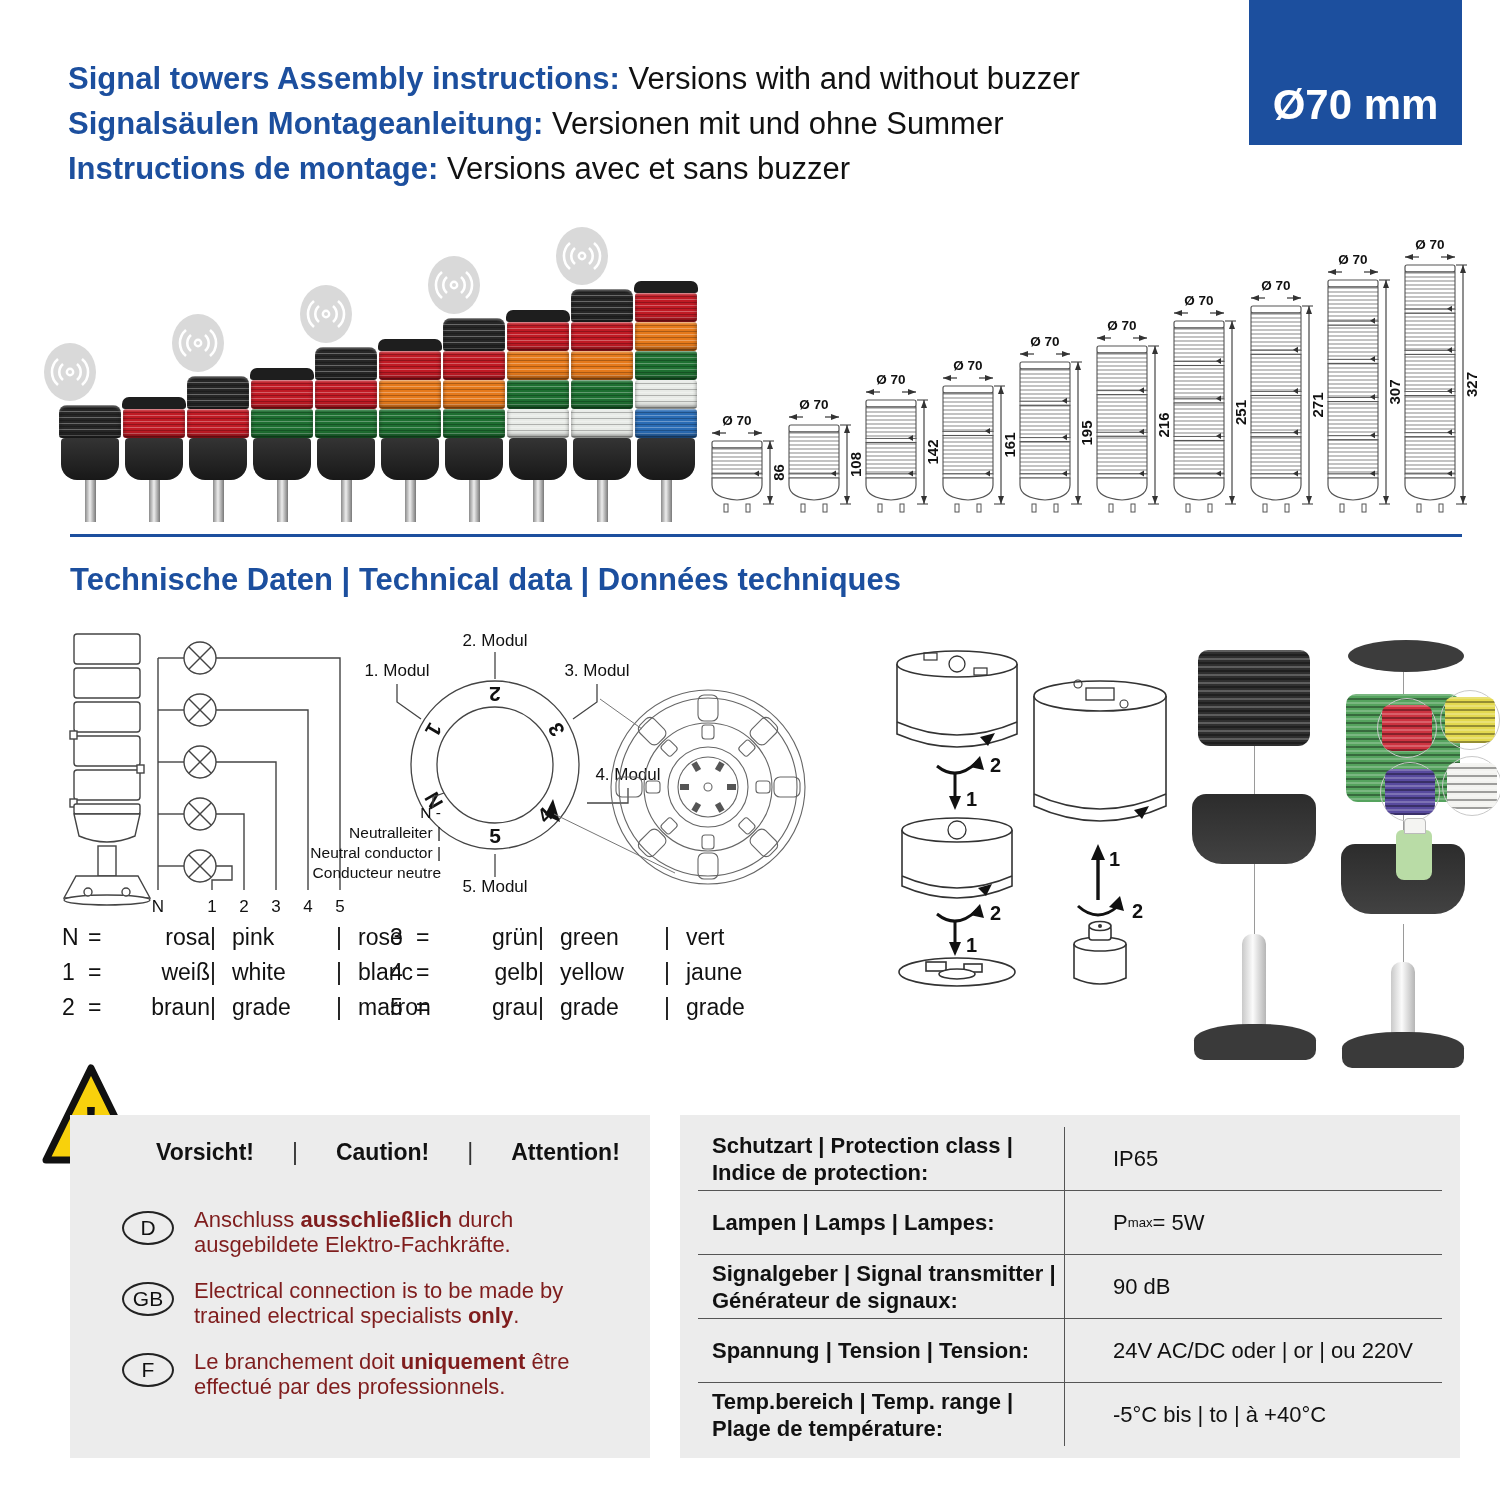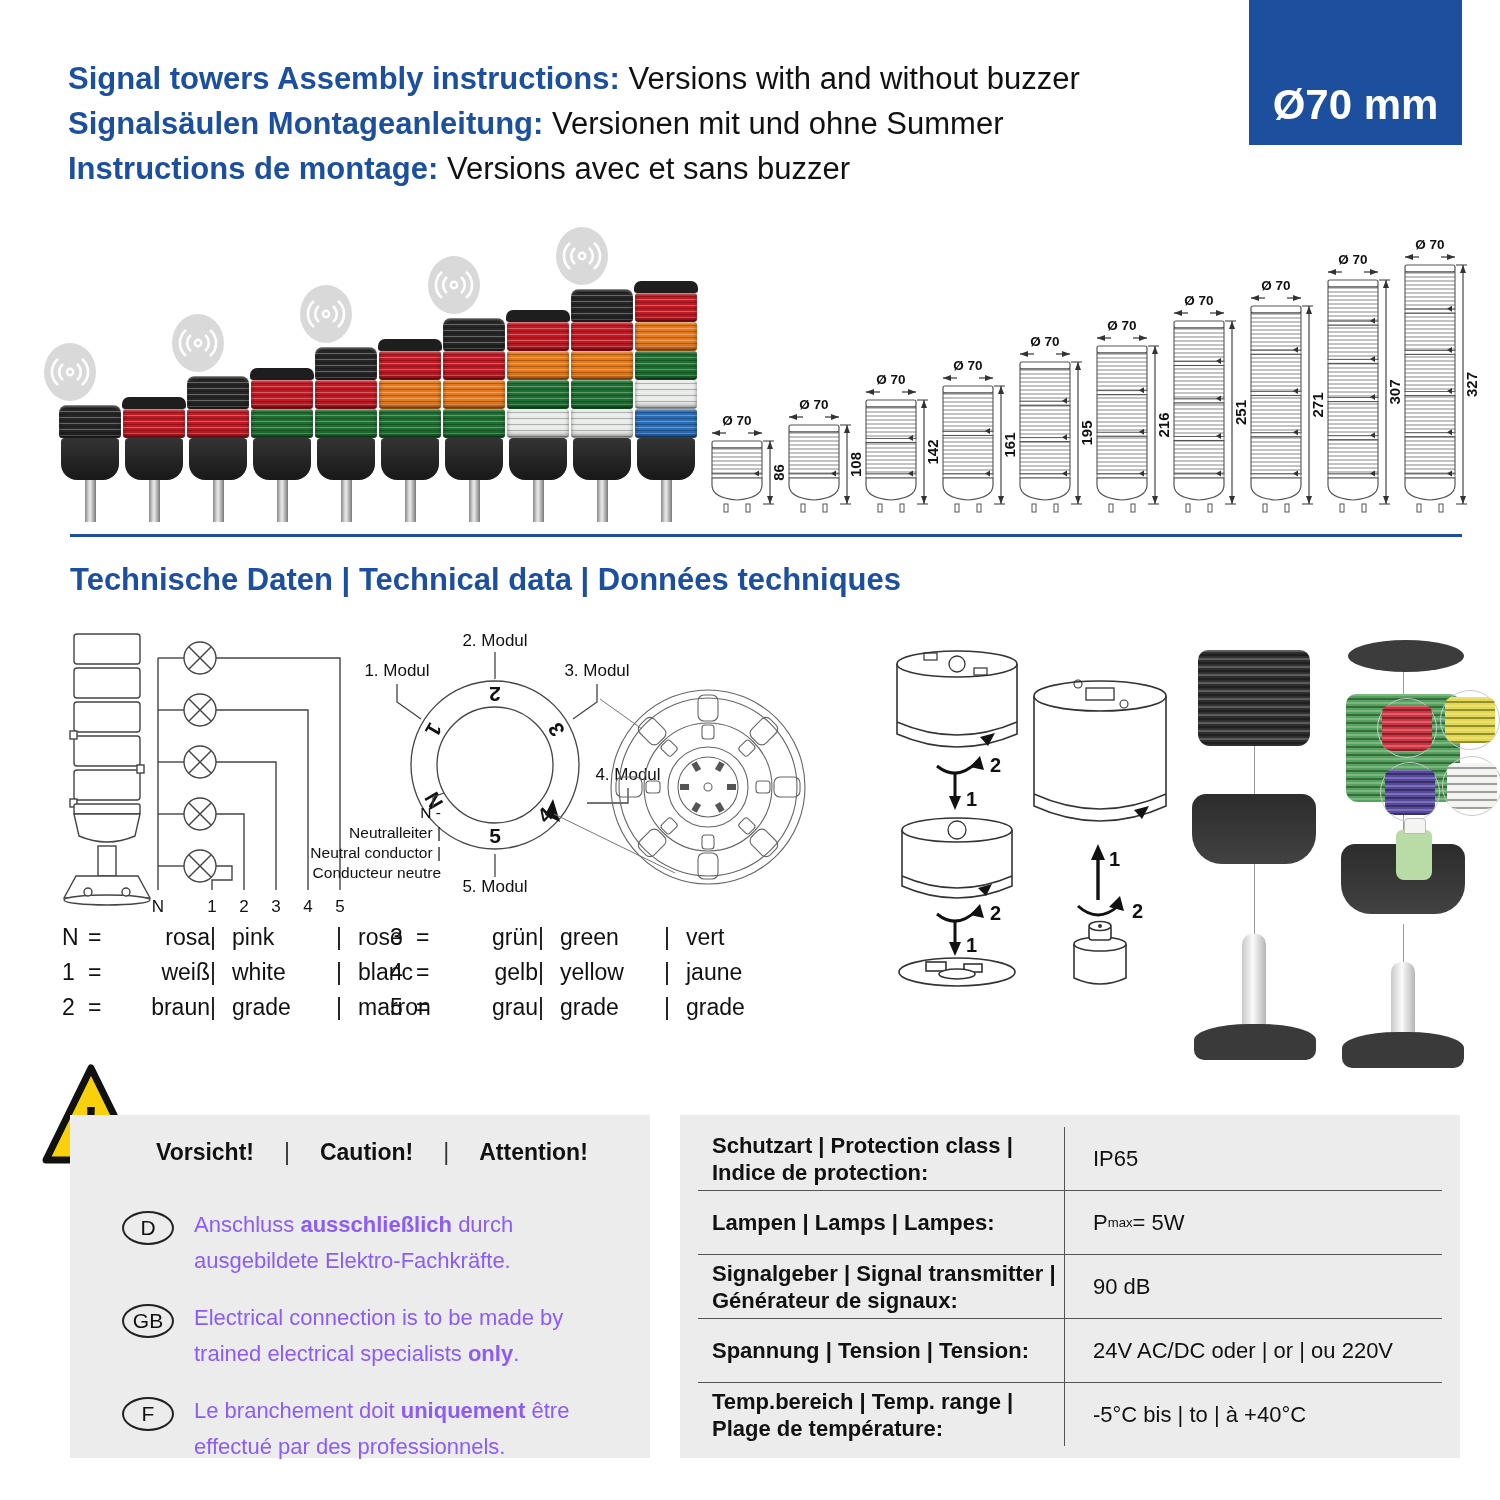--- a/index.html
+++ b/index.html
@@ -49,7 +49,7 @@
   
   .warnbox{position:absolute;left:70px;top:1115px;width:580px;height:343px;background:#ececec;}
   .wtri{position:absolute;left:36px;top:1056px;width:110px;height:122px;}
-  .whead{position:absolute;left:86px;top:24px;display:flex;gap:8px;font-size:23px;font-weight:bold;color:#111;align-items:center;}
+  .whead{position:absolute;left:86px;top:24px;display:flex;gap:16px;font-size:23px;font-weight:bold;color:#111;align-items:center;}
   .whead .wsep{font-weight:normal;color:#333;padding:0 22px;}
   .witems{position:absolute;left:52px;top:92px;display:flex;flex-direction:column;gap:21px;}
   .witem{display:flex;align-items:flex-start;gap:20px;}

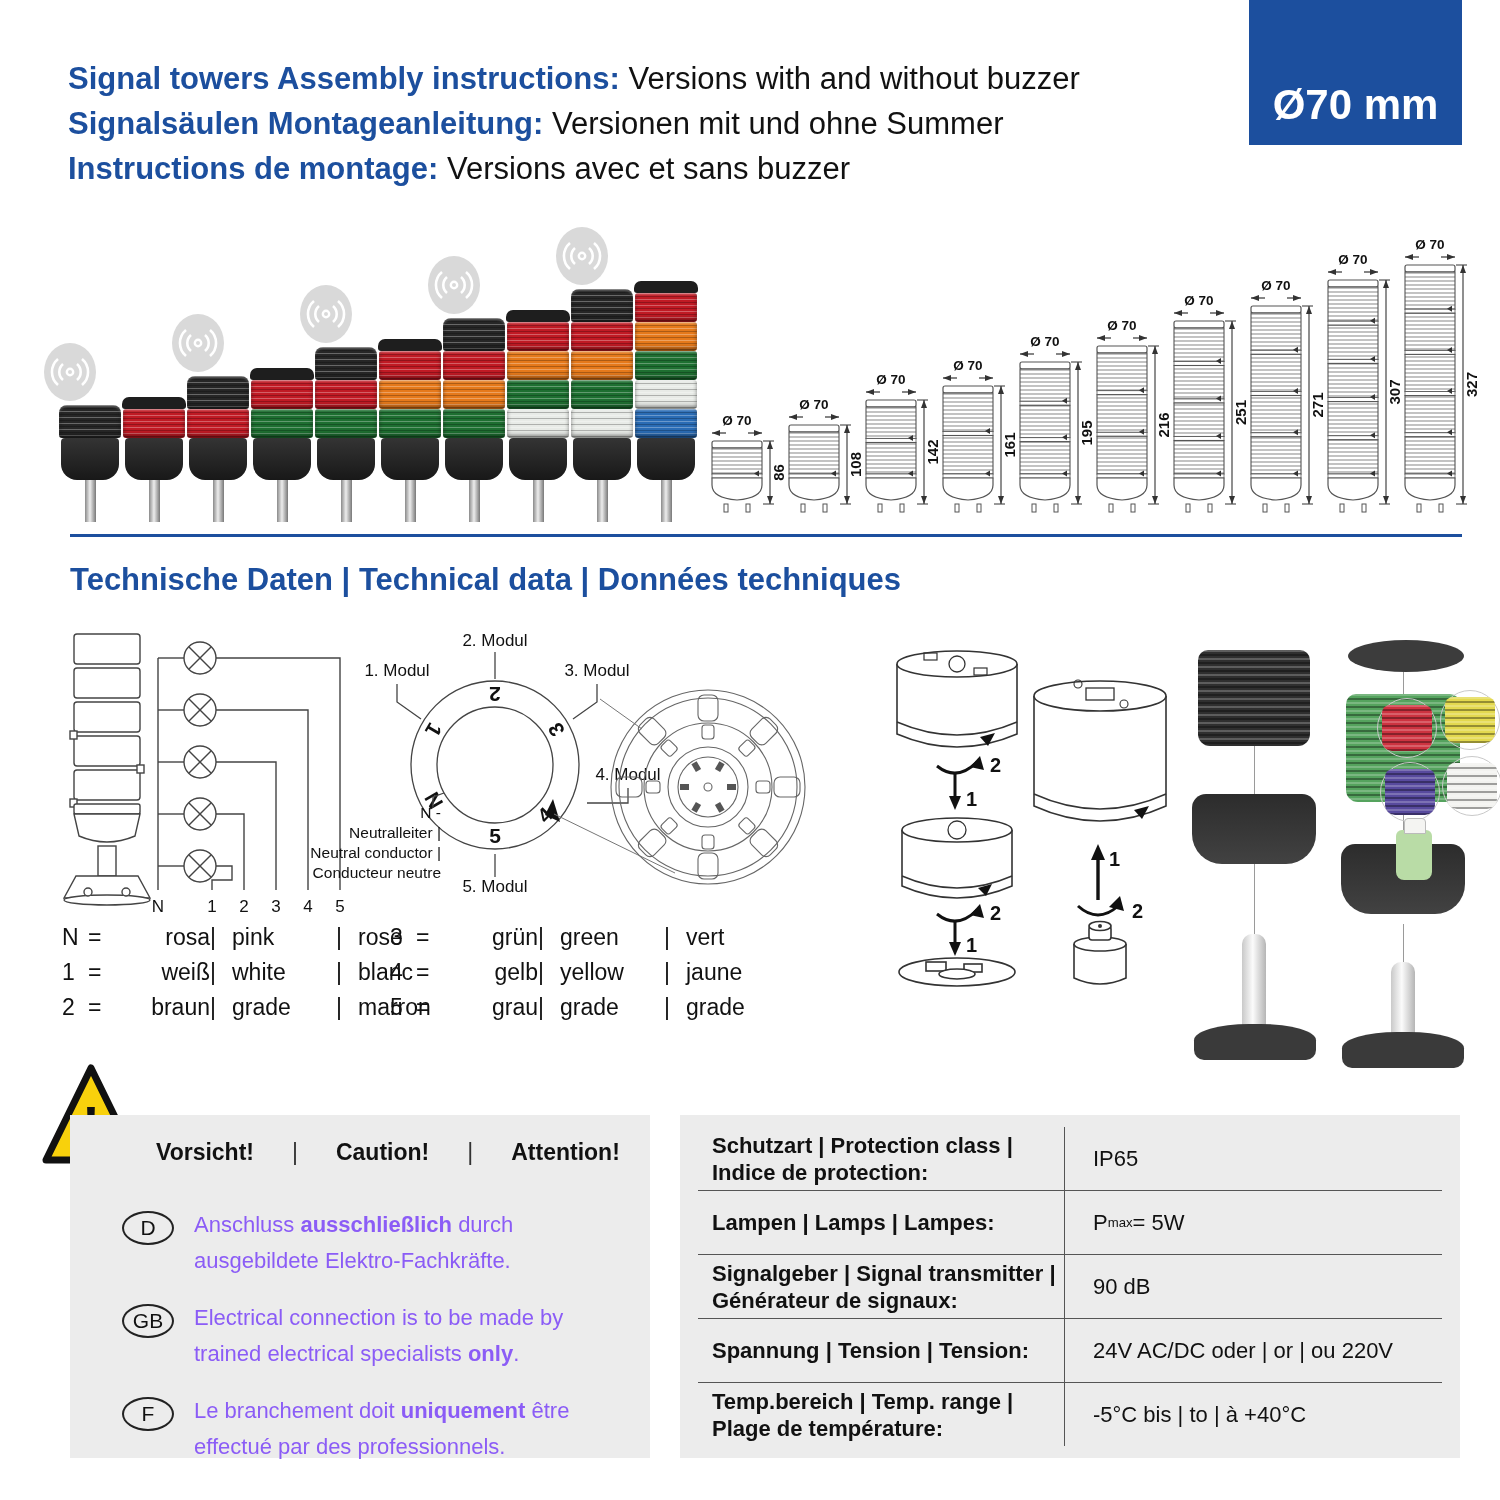--- a/index.html
+++ b/index.html
@@ -64,7 +64,7 @@
   .srow + .srow{border-top:1.5px solid #555;}
   .slabel{width:352px;font-size:22px;font-weight:bold;line-height:27px;white-space:pre-line;padding-left:14px;}
   .sval{flex:1;align-self:stretch;display:flex;align-items:center;border-left:1.5px solid #555;
-        padding-left:28px;font-size:22px;}
+        padding-left:48px;font-size:22px;}
   .sval sub{font-size:60%;}
 </style>
 </head>

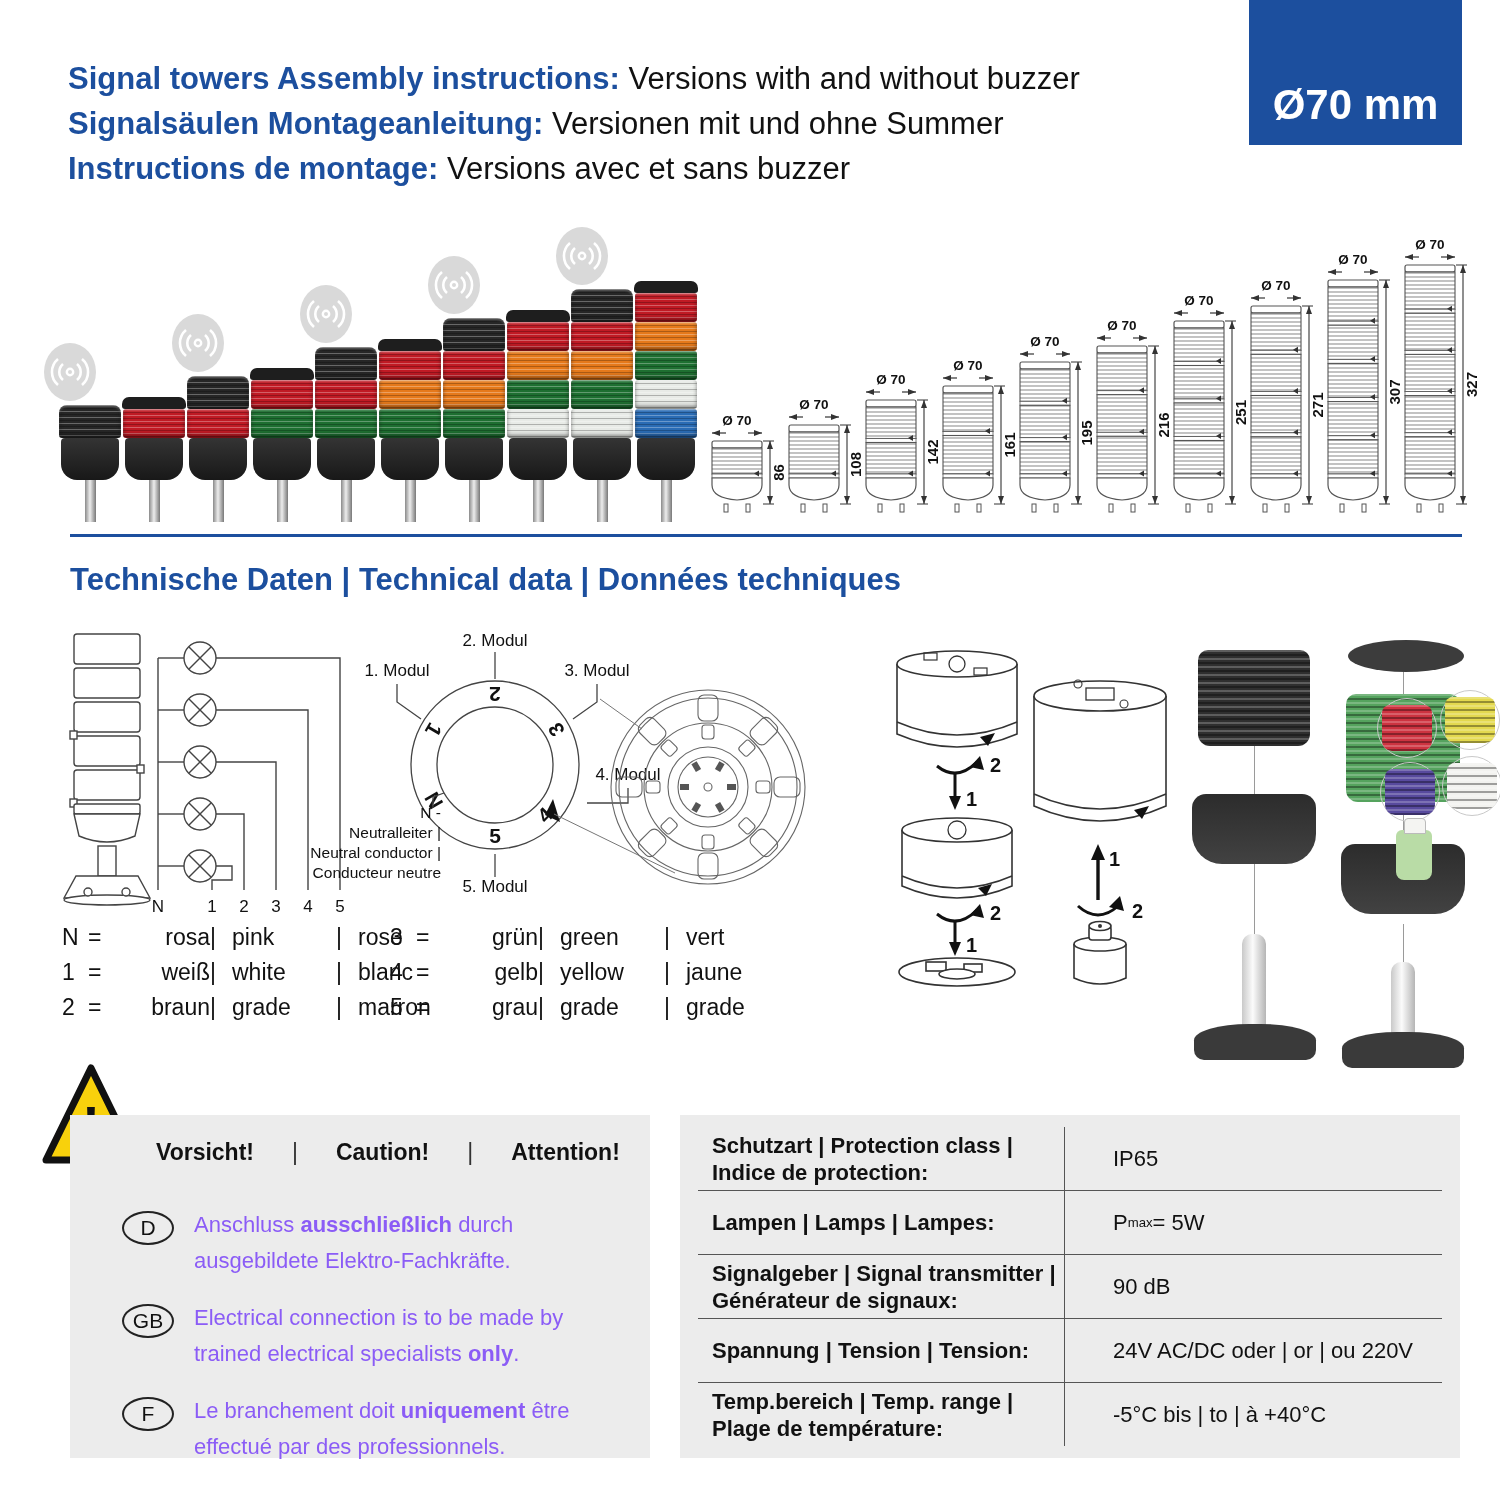--- a/index.html
+++ b/index.html
@@ -55,7 +55,7 @@
   .witem{display:flex;align-items:flex-start;gap:20px;}
   .wbadge{min-width:52px;height:34px;border:2.5px solid #222;border-radius:50%;display:flex;align-items:center;justify-content:center;
           font-size:21px;color:#111;margin-top:4px;padding:0 4px;box-sizing:border-box;background:#ececec;}
-  .wtext{font-size:22px;line-height:36px;width:390px;color:#8b5cf6;}
+  .wtext{font-size:22px;line-height:25px;width:390px;color:#7f1d1d;}
   .wtext b{font-weight:bold;}
   
   .specbox{position:absolute;left:680px;top:1115px;width:780px;height:343px;background:#ececec;

